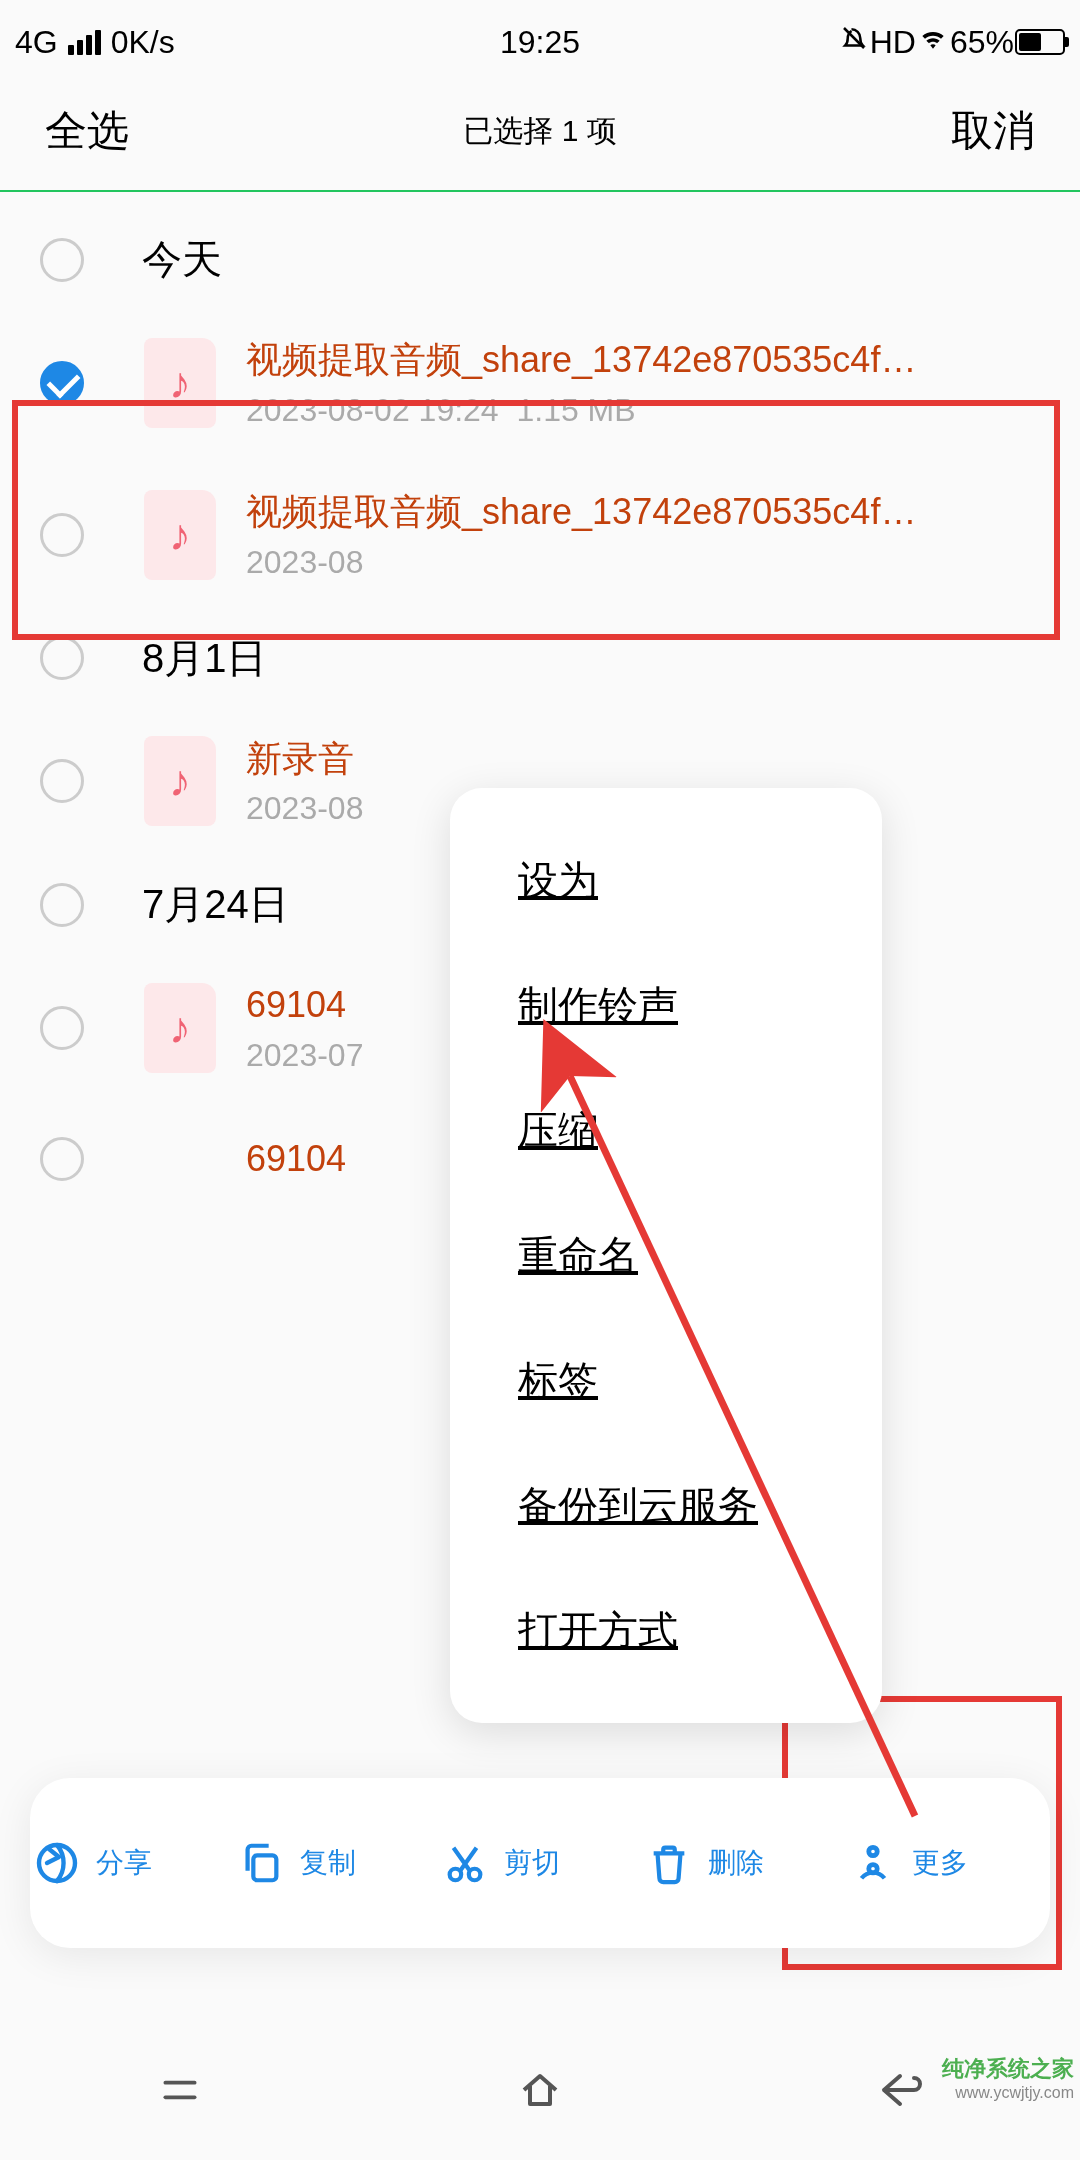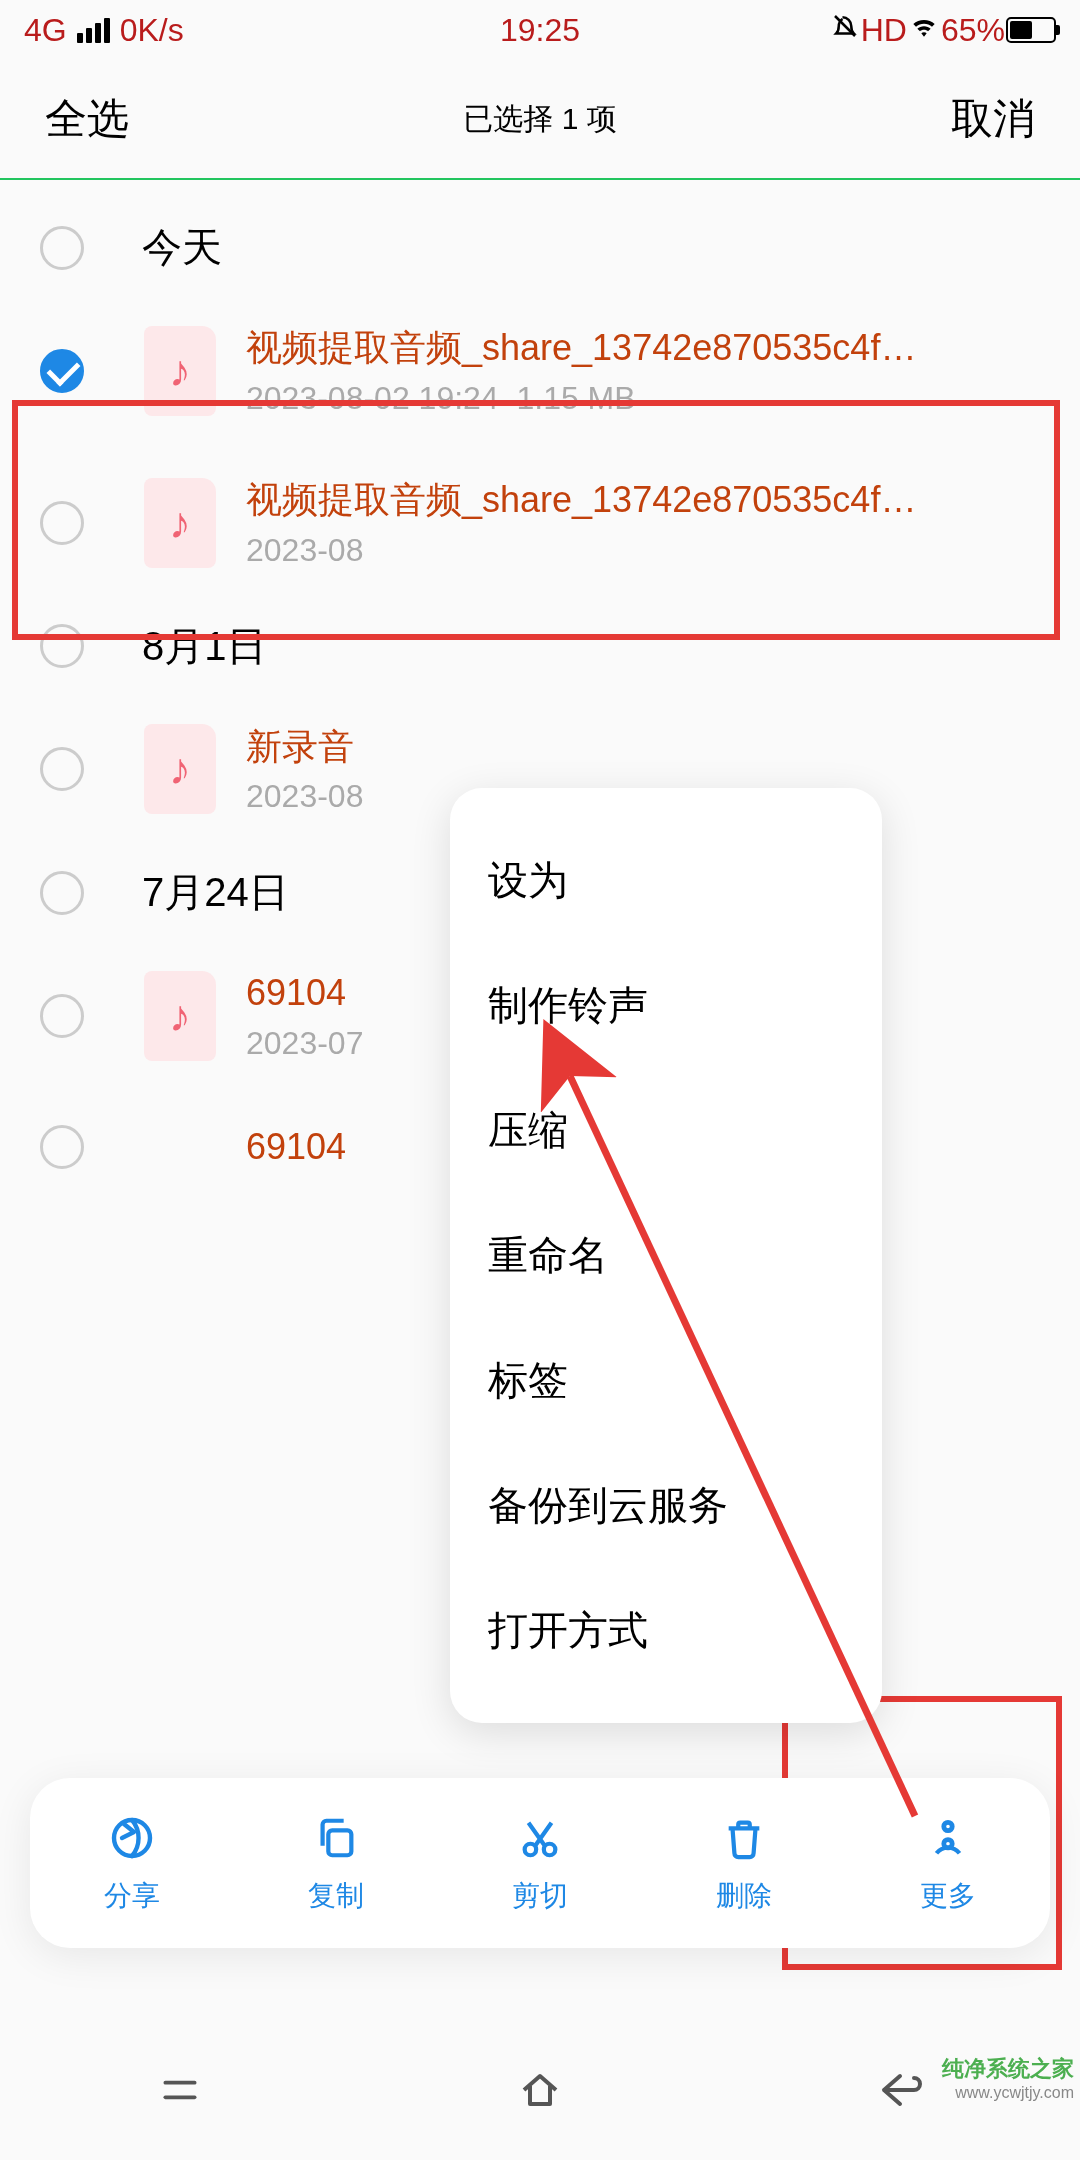--- a/index.html
+++ b/index.html
@@ -16,10 +16,11 @@
       display: flex;
       justify-content: space-between;
       align-items: center;
-      padding: 0 24px;
+      padding: 0 15px;
       font-size: 32px;
-      color: #b91c1c;
+      color: #000000;
       font-weight: 500;
+      margin-top: 12px;
     }
     .status-left { display: flex; align-items: center; gap: 10px; }
     .status-center { position: absolute; left: 50%; transform: translateX(-50%); }

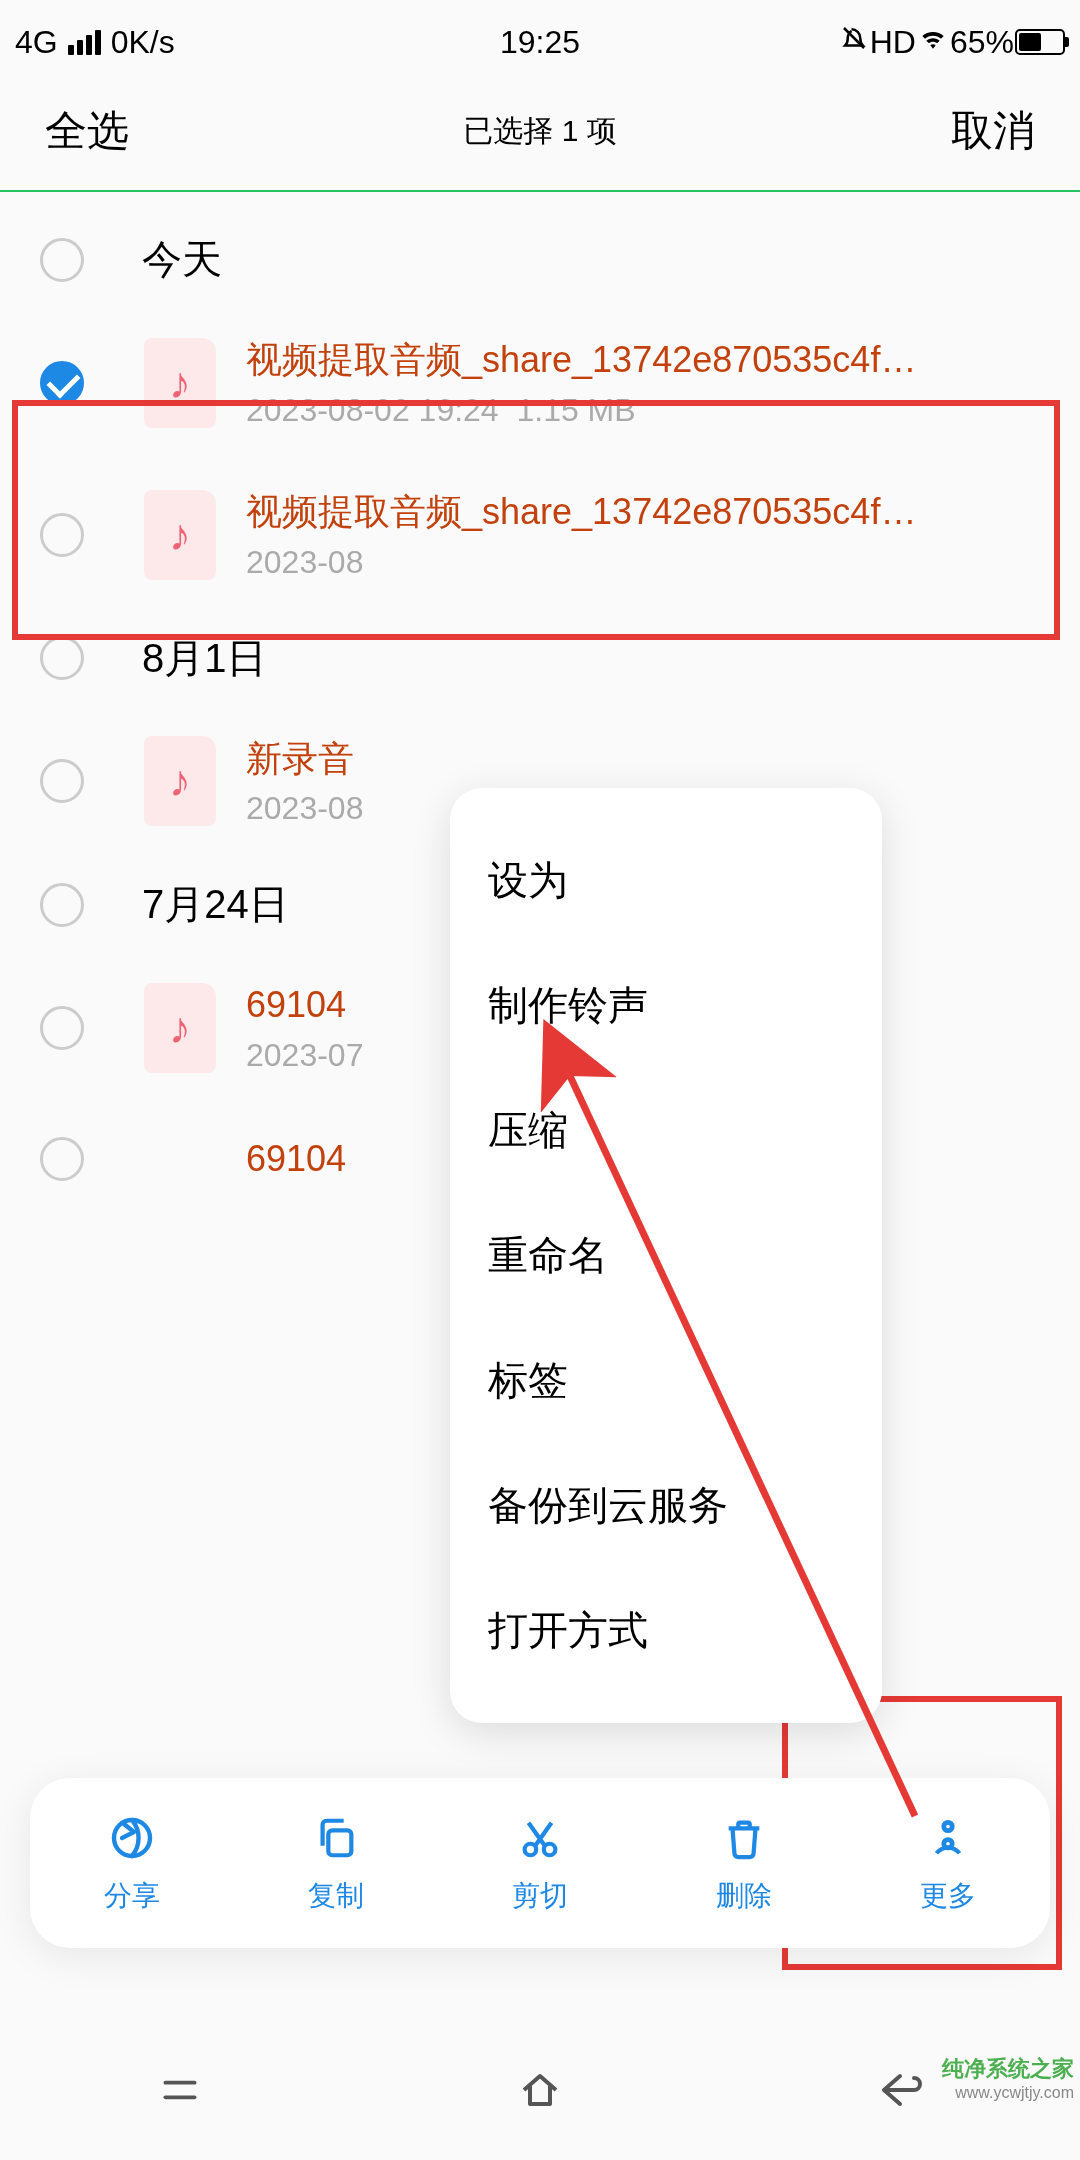--- a/index.html
+++ b/index.html
@@ -140,9 +140,10 @@
       padding: 30px 0;
     }
     .popup-item {
-      padding: 35px 38px;
+      padding: 35px 68px;
       font-size: 40px;
       color: #000;
+      text-decoration: underline;
     }
     
     .bottom-bar {

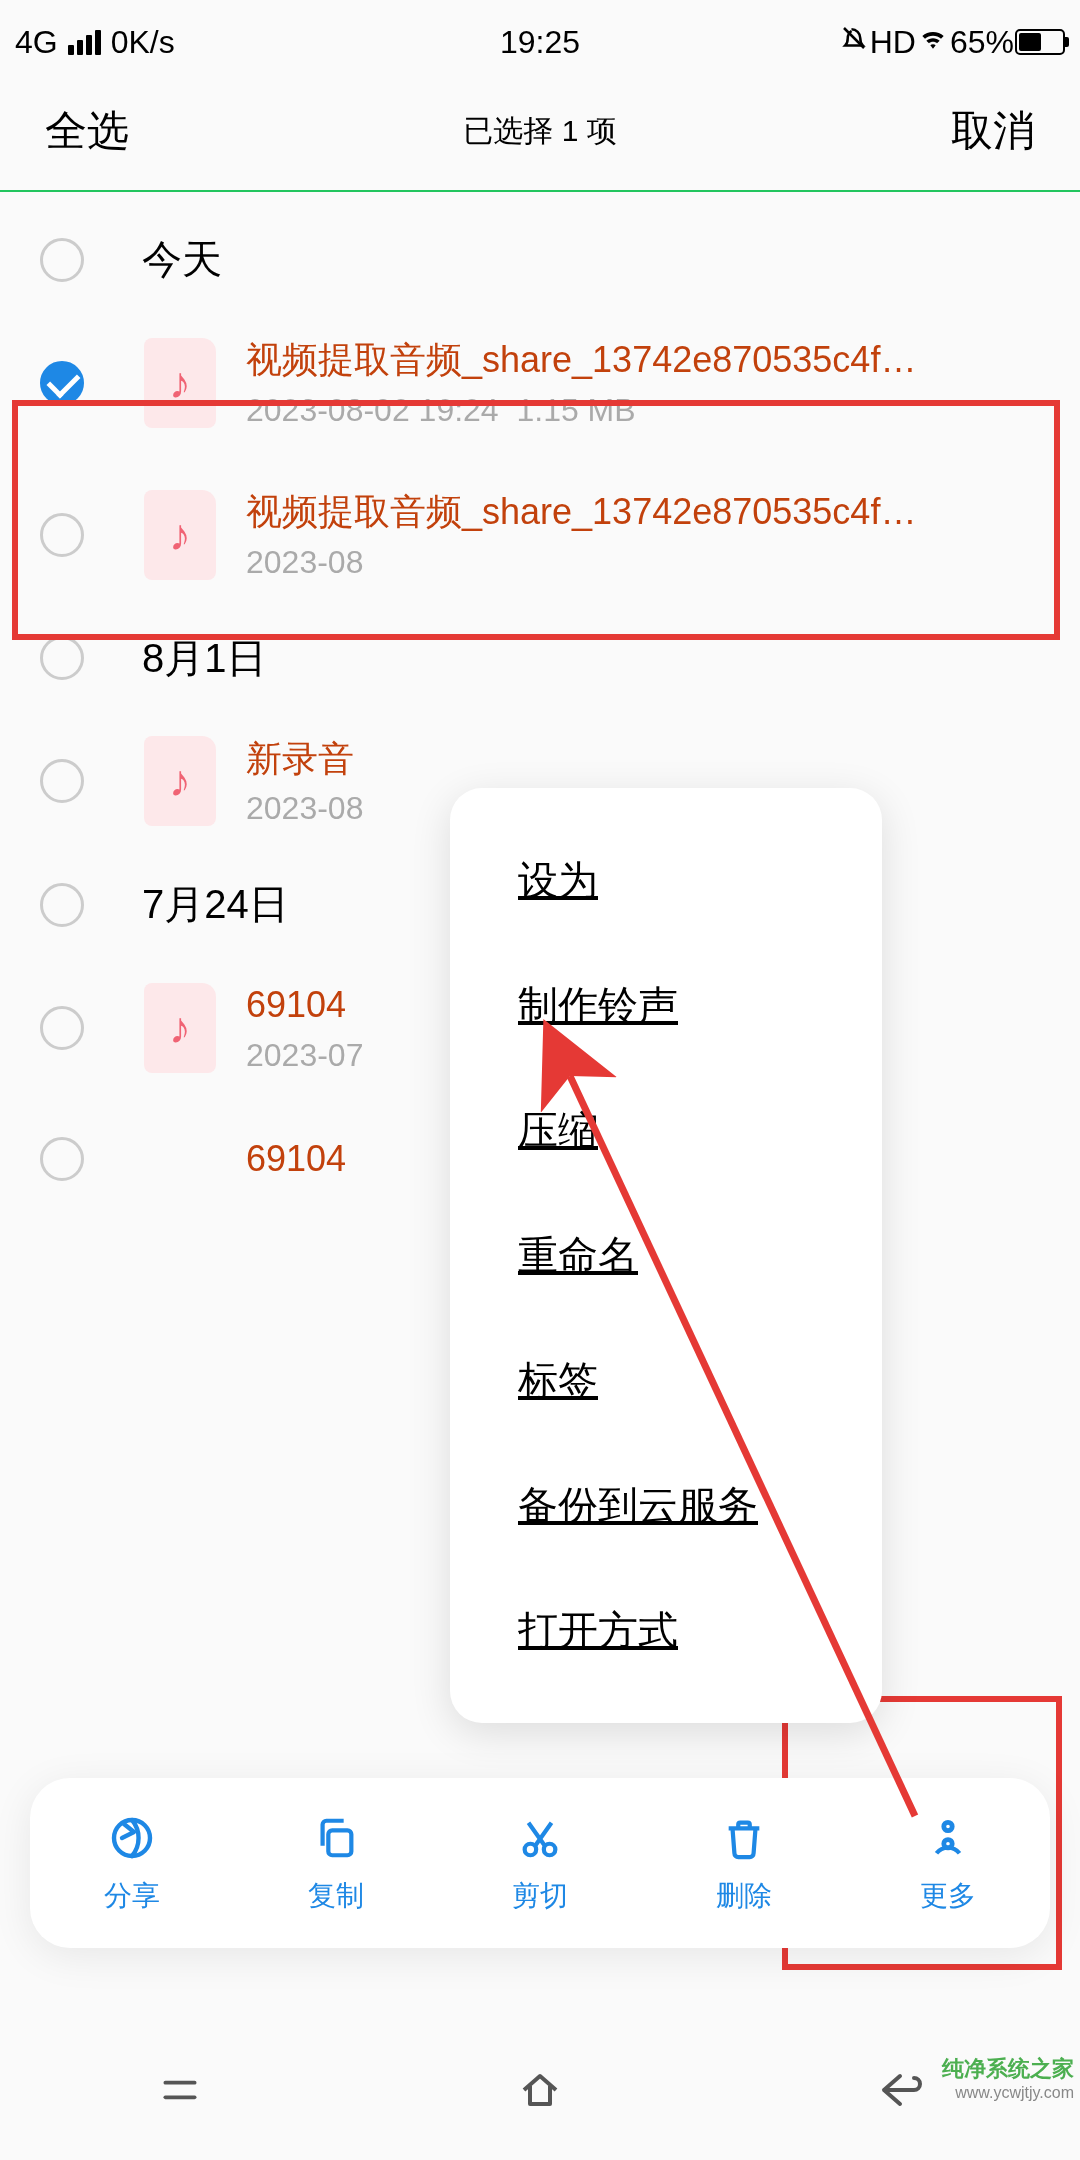--- a/index.html
+++ b/index.html
@@ -160,7 +160,6 @@
     }
     .bottom-item {
       display: flex;
-      flex-direction: column;
       align-items: center;
       gap: 12px;
       color: #1e88e5;

